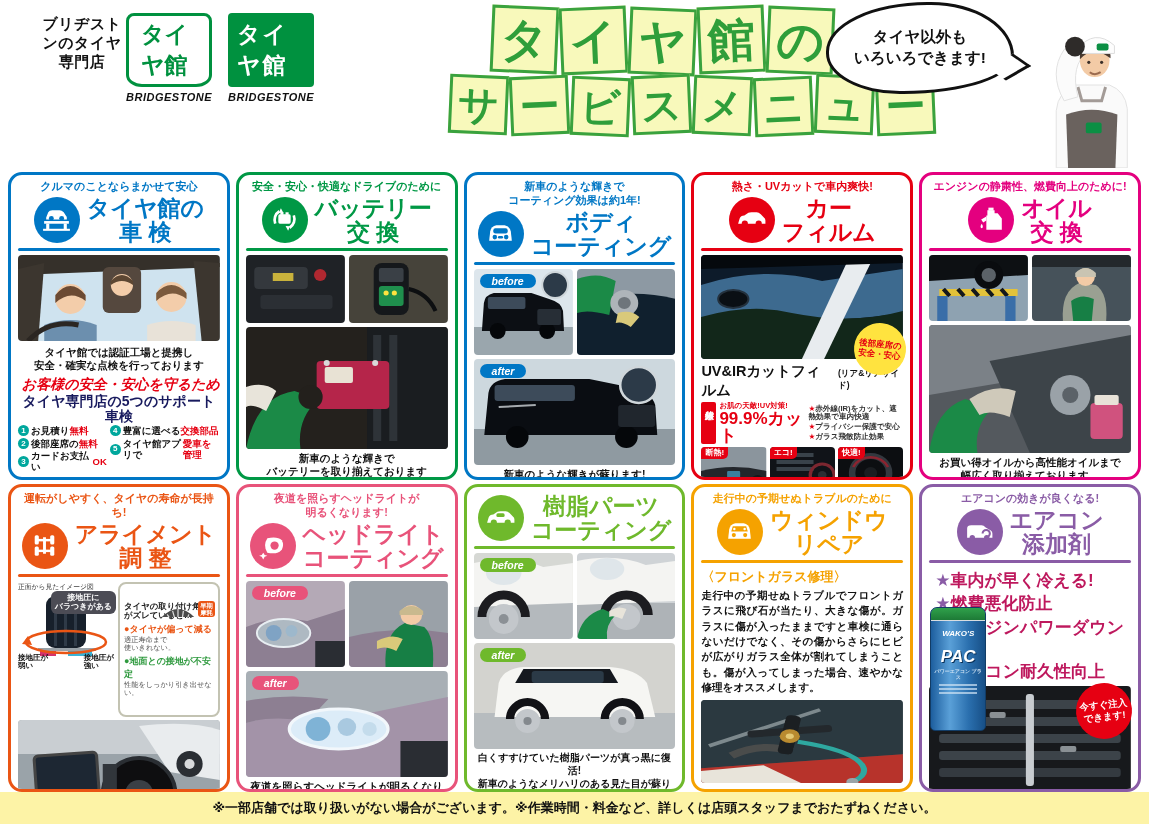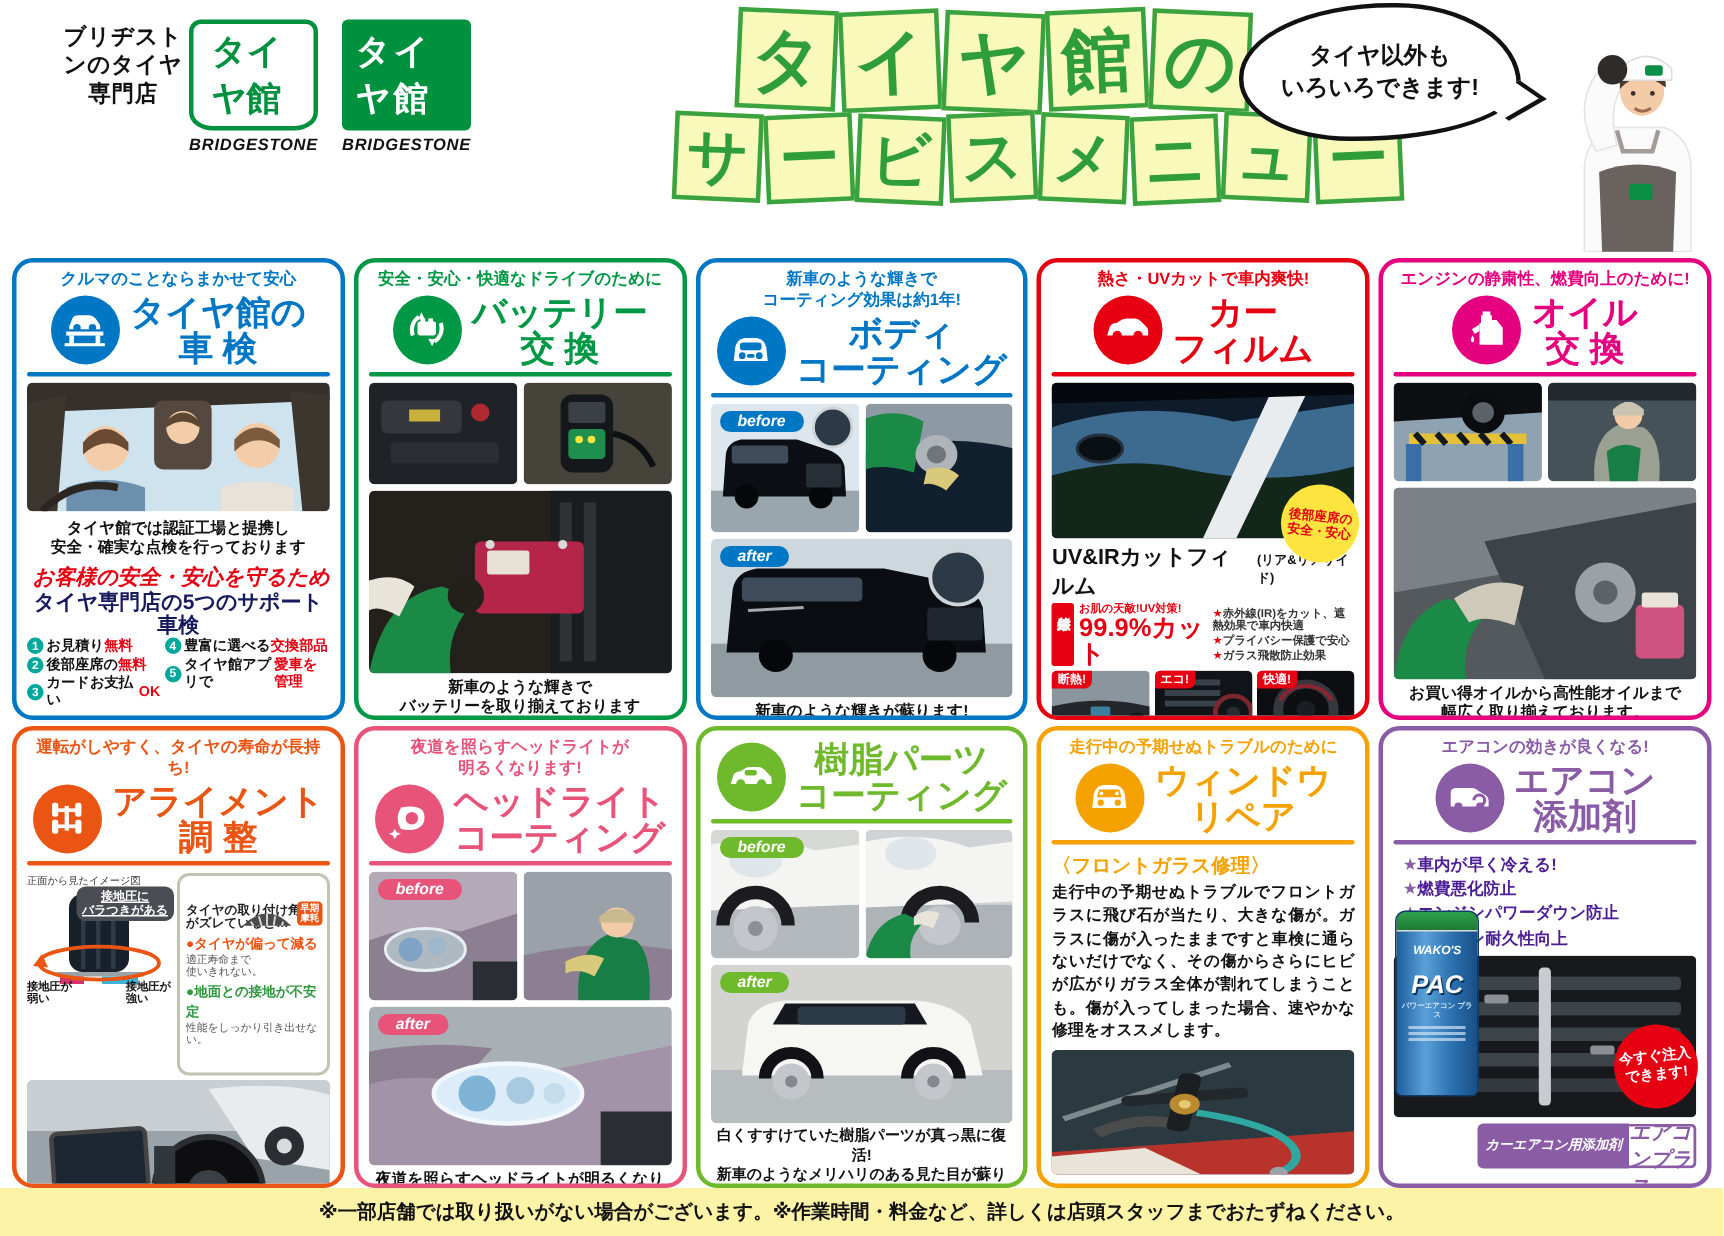--- a/index.html
+++ b/index.html
@@ -102,7 +102,7 @@
 
   
   .ac-bullets{display:flex;flex-direction:column;gap:3px;margin:4px 0 2px 6px;}
-  .ac-bullet{font-size:11px;color:#4c1d95;line-height:1.2;}
+  .ac-bullet{font-size:17px;color:#be185d;line-height:1.2;}
   .ac-bullet::first-letter{color:var(--c);}
   .ac-photo{height:108px;margin-top:2px;}
   .ac-can{position:absolute;left:8px;top:120px;width:54px;height:122px;border-radius:7px 7px 5px 5px;z-index:3;

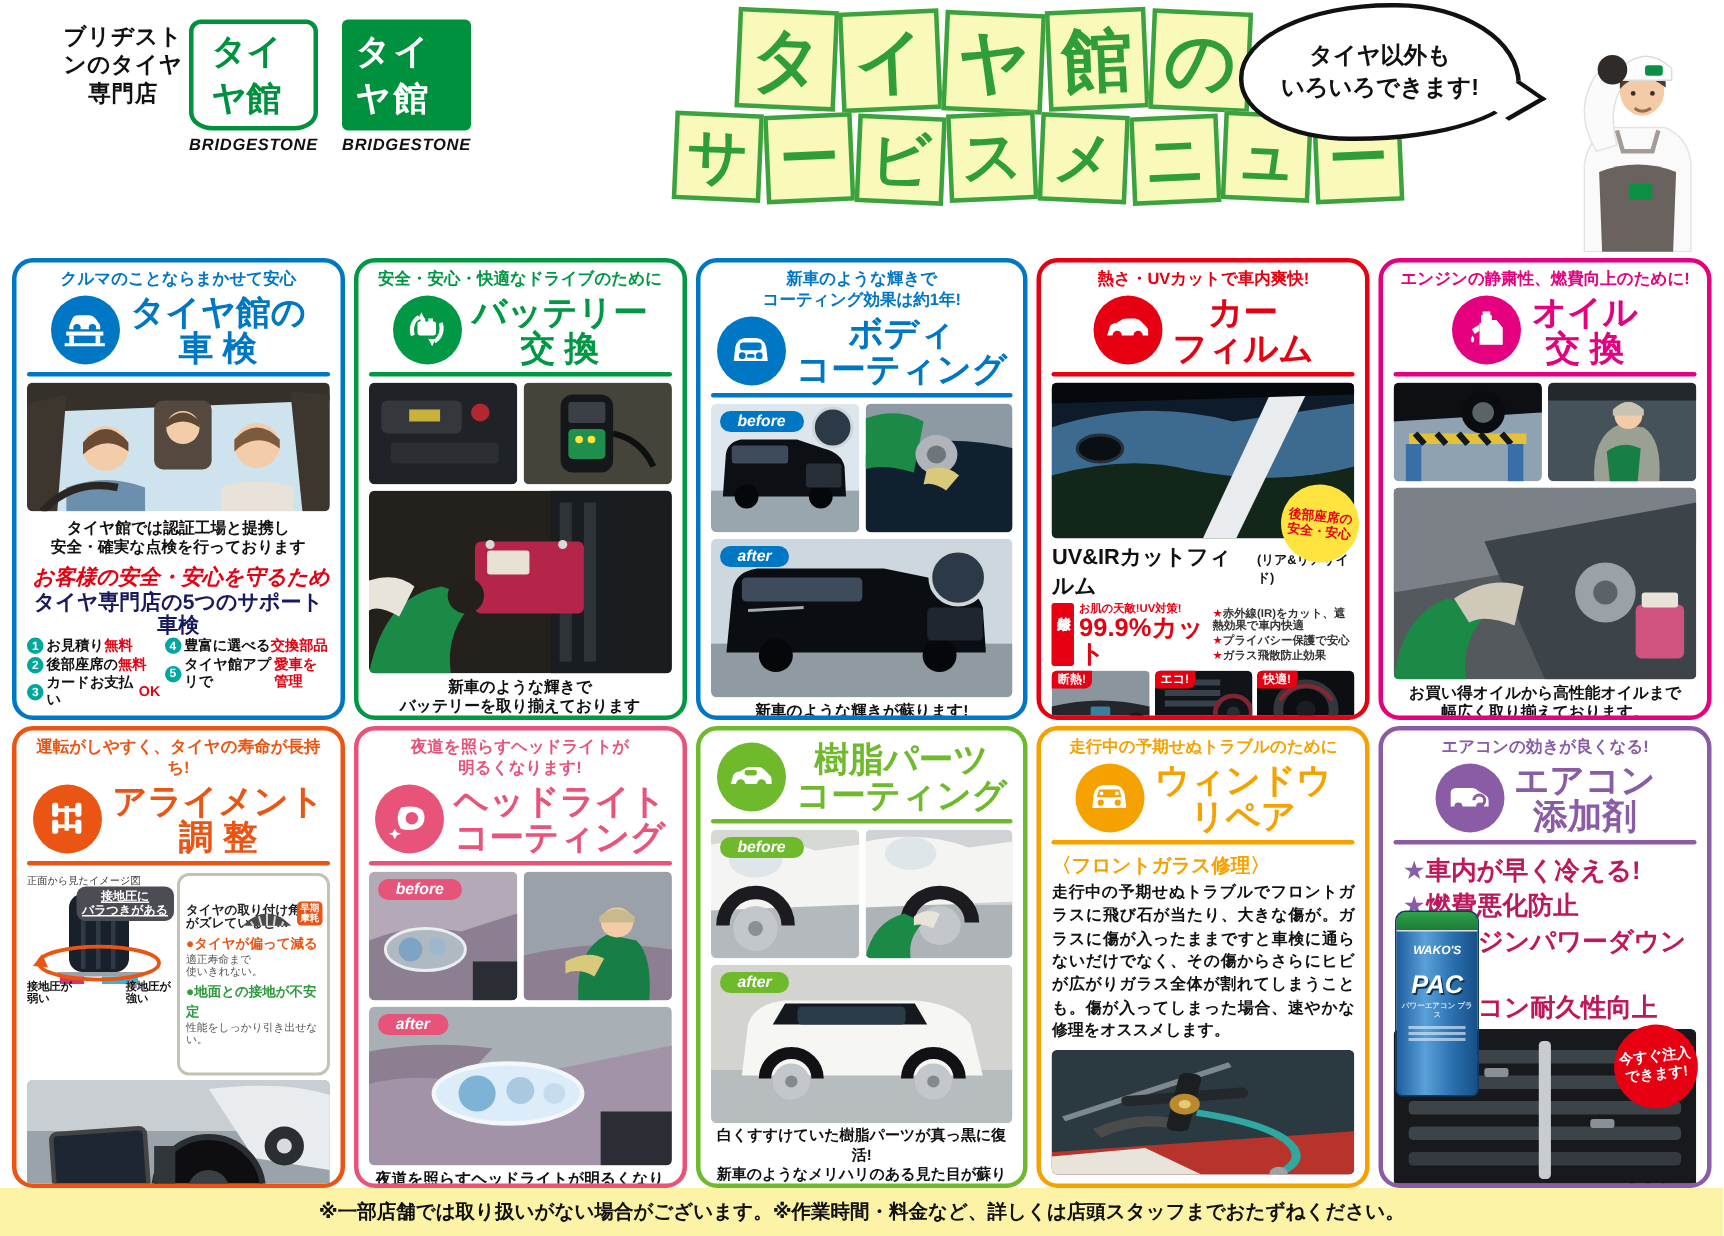--- a/index.html
+++ b/index.html
@@ -84,7 +84,7 @@
   .diag{display:flex;gap:4px;margin-top:1px;flex:none;}
   .diag-left{position:relative;width:96px;flex:none;}
   .diag-note{font-size:6.8px;color:#333;font-weight:normal;}
-  .press-badge{position:absolute;top:9px;right:-2px;background:#4c4c55;color:#fff;border-radius:6px;font-size:8px;padding:2px 4px;white-space:pre-line;text-align:center;line-height:1.2;z-index:2;text-decoration:underline;}
+  .press-badge{position:absolute;top:9px;right:-2px;background:#4c4c55;color:#fff;border-radius:6px;font-size:8px;padding:2px 4px;white-space:pre-line;text-align:center;line-height:1.2;z-index:2;}
   .tire-labels{display:flex;justify-content:space-between;font-size:7.5px;color:#111;line-height:1.1;margin-top:-4px;}
   .tire-labels span{white-space:pre-line;}
   .info-box{flex:1;border:2px solid #c3c3b2;border-radius:8px;background:#fff;padding:18px 4px;position:relative;}

